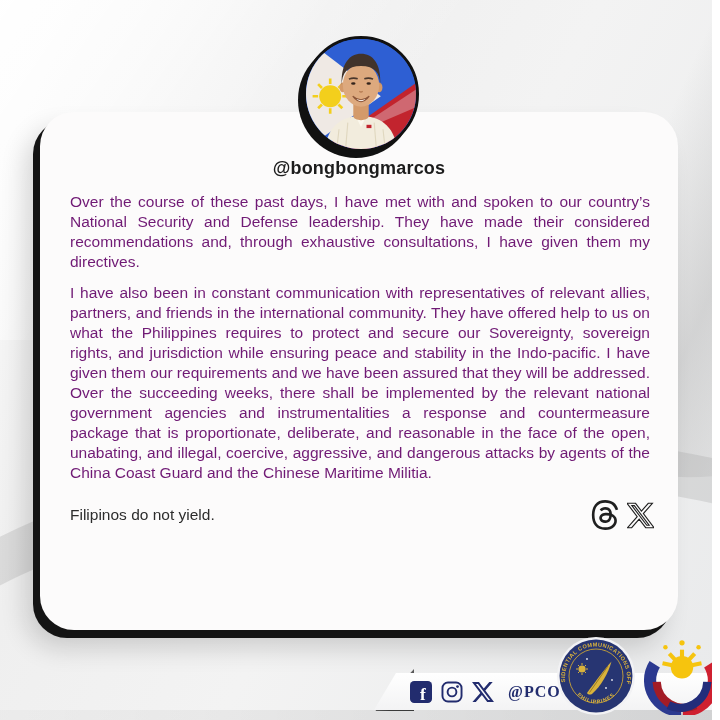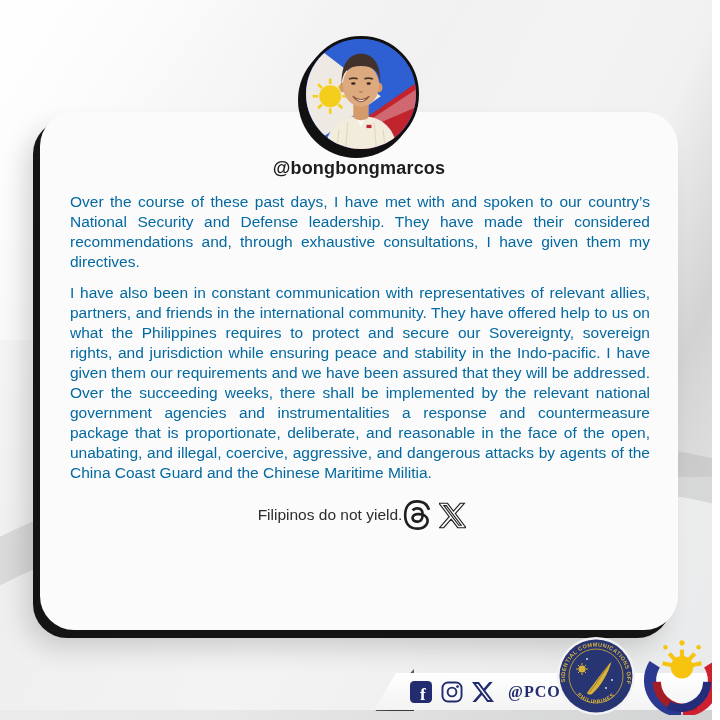--- a/index.html
+++ b/index.html
@@ -25,7 +25,7 @@
   .handle{margin-top:46px;text-align:center;font-size:18px;font-weight:700;
     color:#1c1c1c;letter-spacing:.2px;}
   .statement{margin:13px 28px 0 30px;font-size:15.5px;line-height:20px;
-    color:#0369a1;text-align:justify;}
+    color:#701a75;text-align:justify;}
   .statement + .statement{margin-top:11px;}
   .closing-row{display:flex;justify-content:center;align-items:flex-end;
     margin:11px 24px 0 30px;}

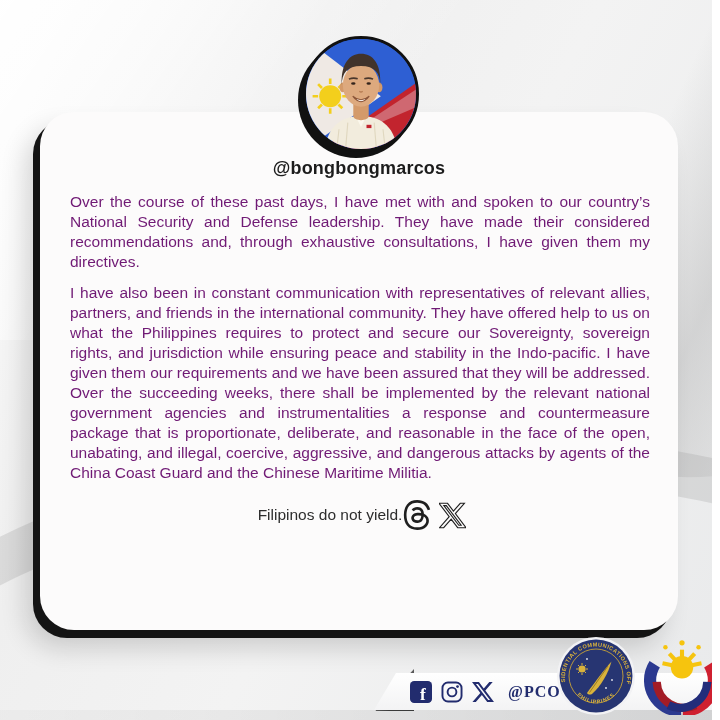--- a/index.html
+++ b/index.html
@@ -27,7 +27,7 @@
   .statement{margin:13px 28px 0 30px;font-size:15.5px;line-height:20px;
     color:#701a75;text-align:justify;}
   .statement + .statement{margin-top:11px;}
-  .closing-row{display:flex;justify-content:center;align-items:flex-end;
+  .closing-row{display:flex;justify-content:space-between;align-items:flex-end;
     margin:11px 24px 0 30px;}
   .closing{font-size:15.5px;color:#2d2d2d;}
   .brand-icons{display:flex;gap:7px;align-items:center;transform:translateY(6px);}

